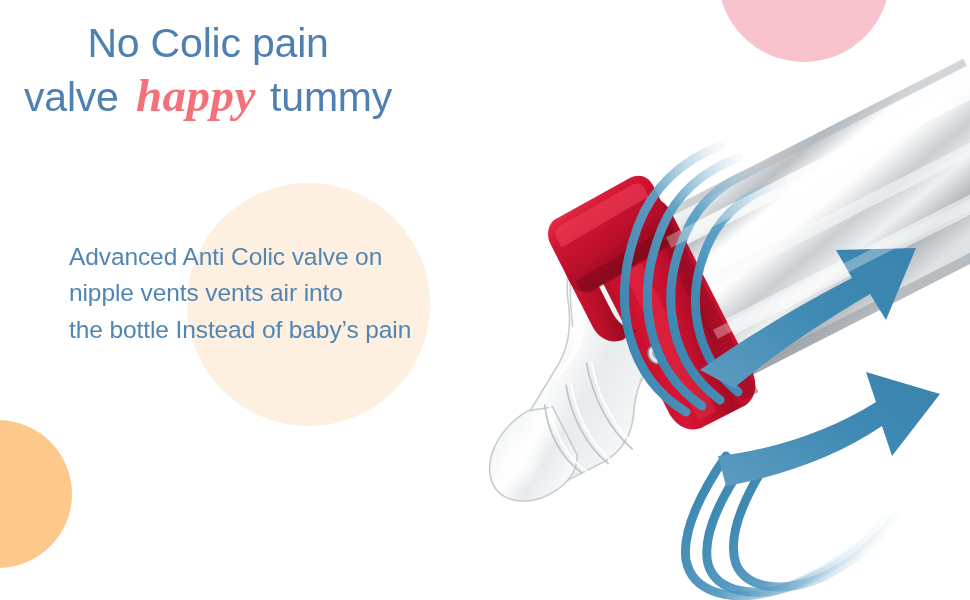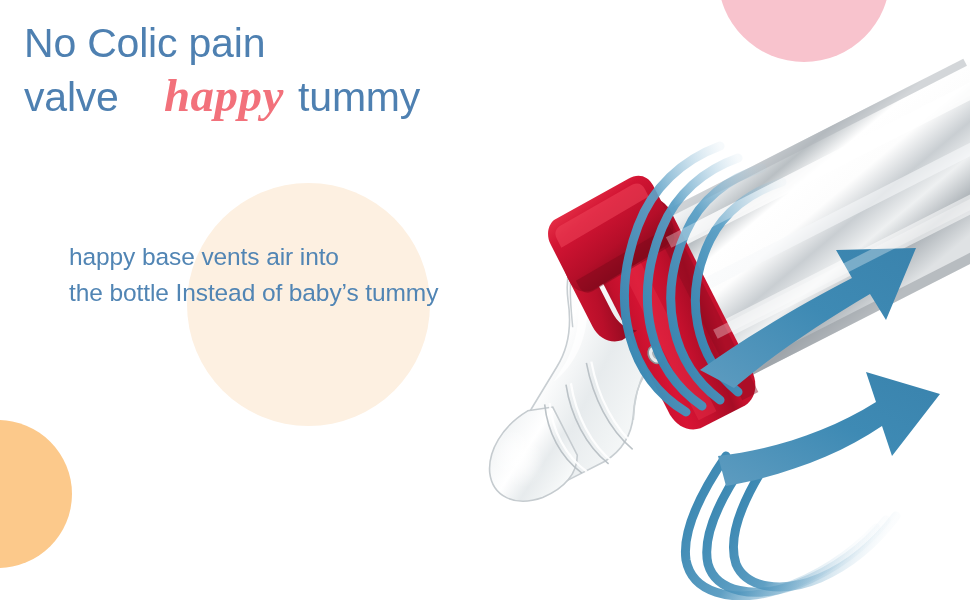--- a/index.html
+++ b/index.html
@@ -51,7 +51,7 @@
     letter-spacing: -0.2px;
     white-space: nowrap;
   }
-  #headline .hl-line { display: block; }
+  #headline .hl-line { display: block; text-align: center; }
   #headline .hl-happy {
     font-family: "Liberation Serif", serif;
     font-style: italic;

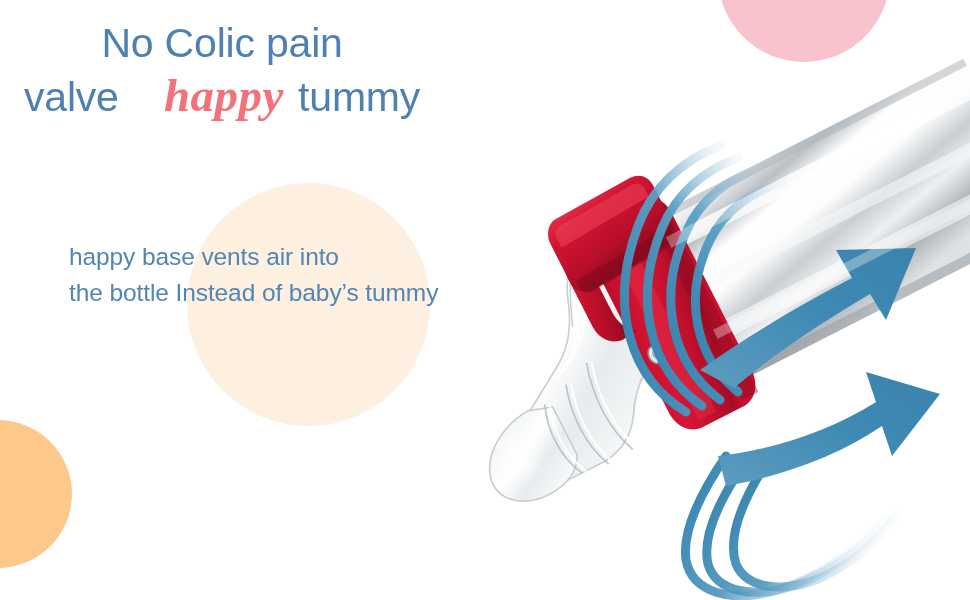--- a/index.html
+++ b/index.html
@@ -60,7 +60,6 @@
     font-size: 47px;
     padding: 0 3px 0 6px;
     letter-spacing: 0.5px;
-    margin-left: 28px;
   }
 
   

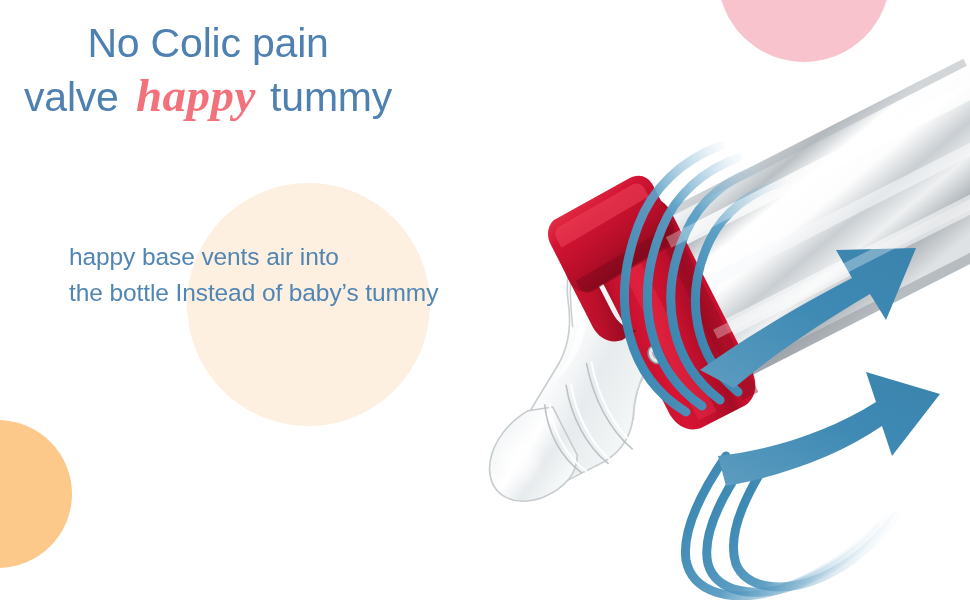--- a/index.html
+++ b/index.html
@@ -101,6 +101,7 @@
   </div>
 
   <div id="bodycopy">
+    <span>Advanced Anti Colic valve on</span>
     <span>happy base vents air into</span>
     <span>the bottle Instead of baby’s tummy</span>
   </div>

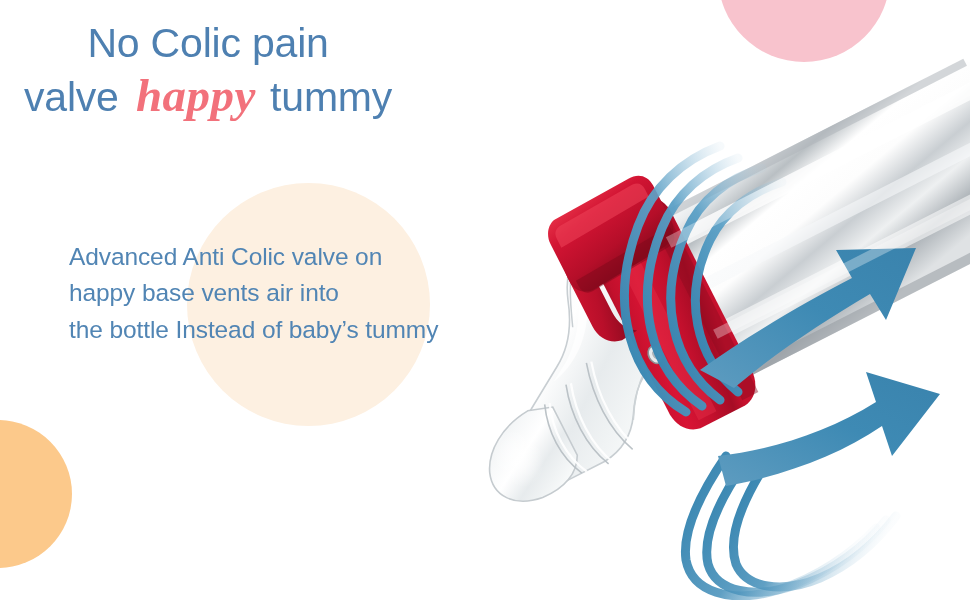--- a/index.html
+++ b/index.html
@@ -102,7 +102,7 @@
 
   <div id="bodycopy">
     <span>Advanced Anti Colic valve on</span>
-    <span>happy base vents air into</span>
+    <span>nipple vents vents air into</span>
     <span>the bottle Instead of baby’s tummy</span>
   </div>
 

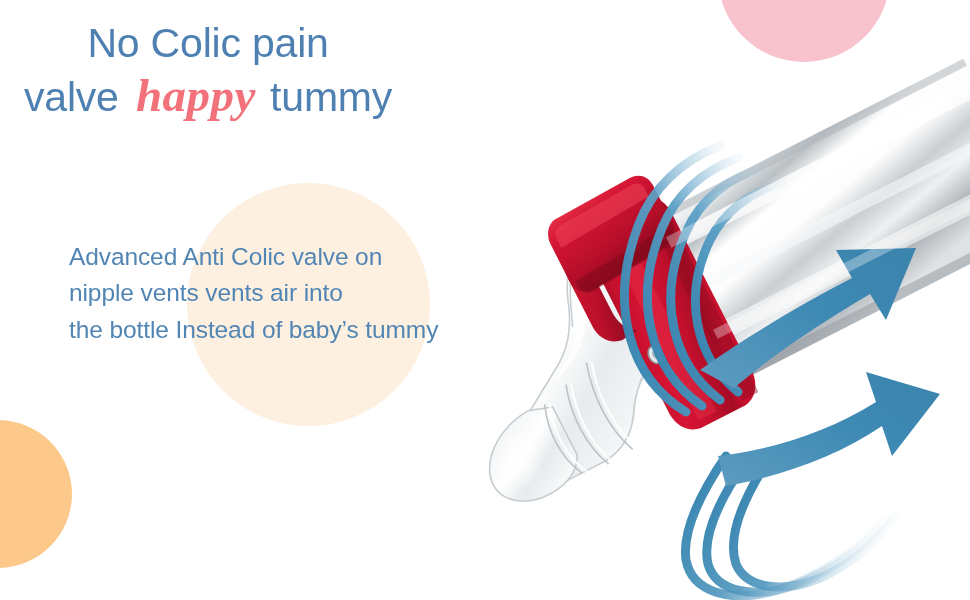--- a/index.html
+++ b/index.html
@@ -103,7 +103,7 @@
   <div id="bodycopy">
     <span>Advanced Anti Colic valve on</span>
     <span>nipple vents vents air into</span>
-    <span>the bottle Instead of baby’s tummy</span>
+    <span>the bottle Instead of baby’s pain</span>
   </div>
 
   <div id="product">

